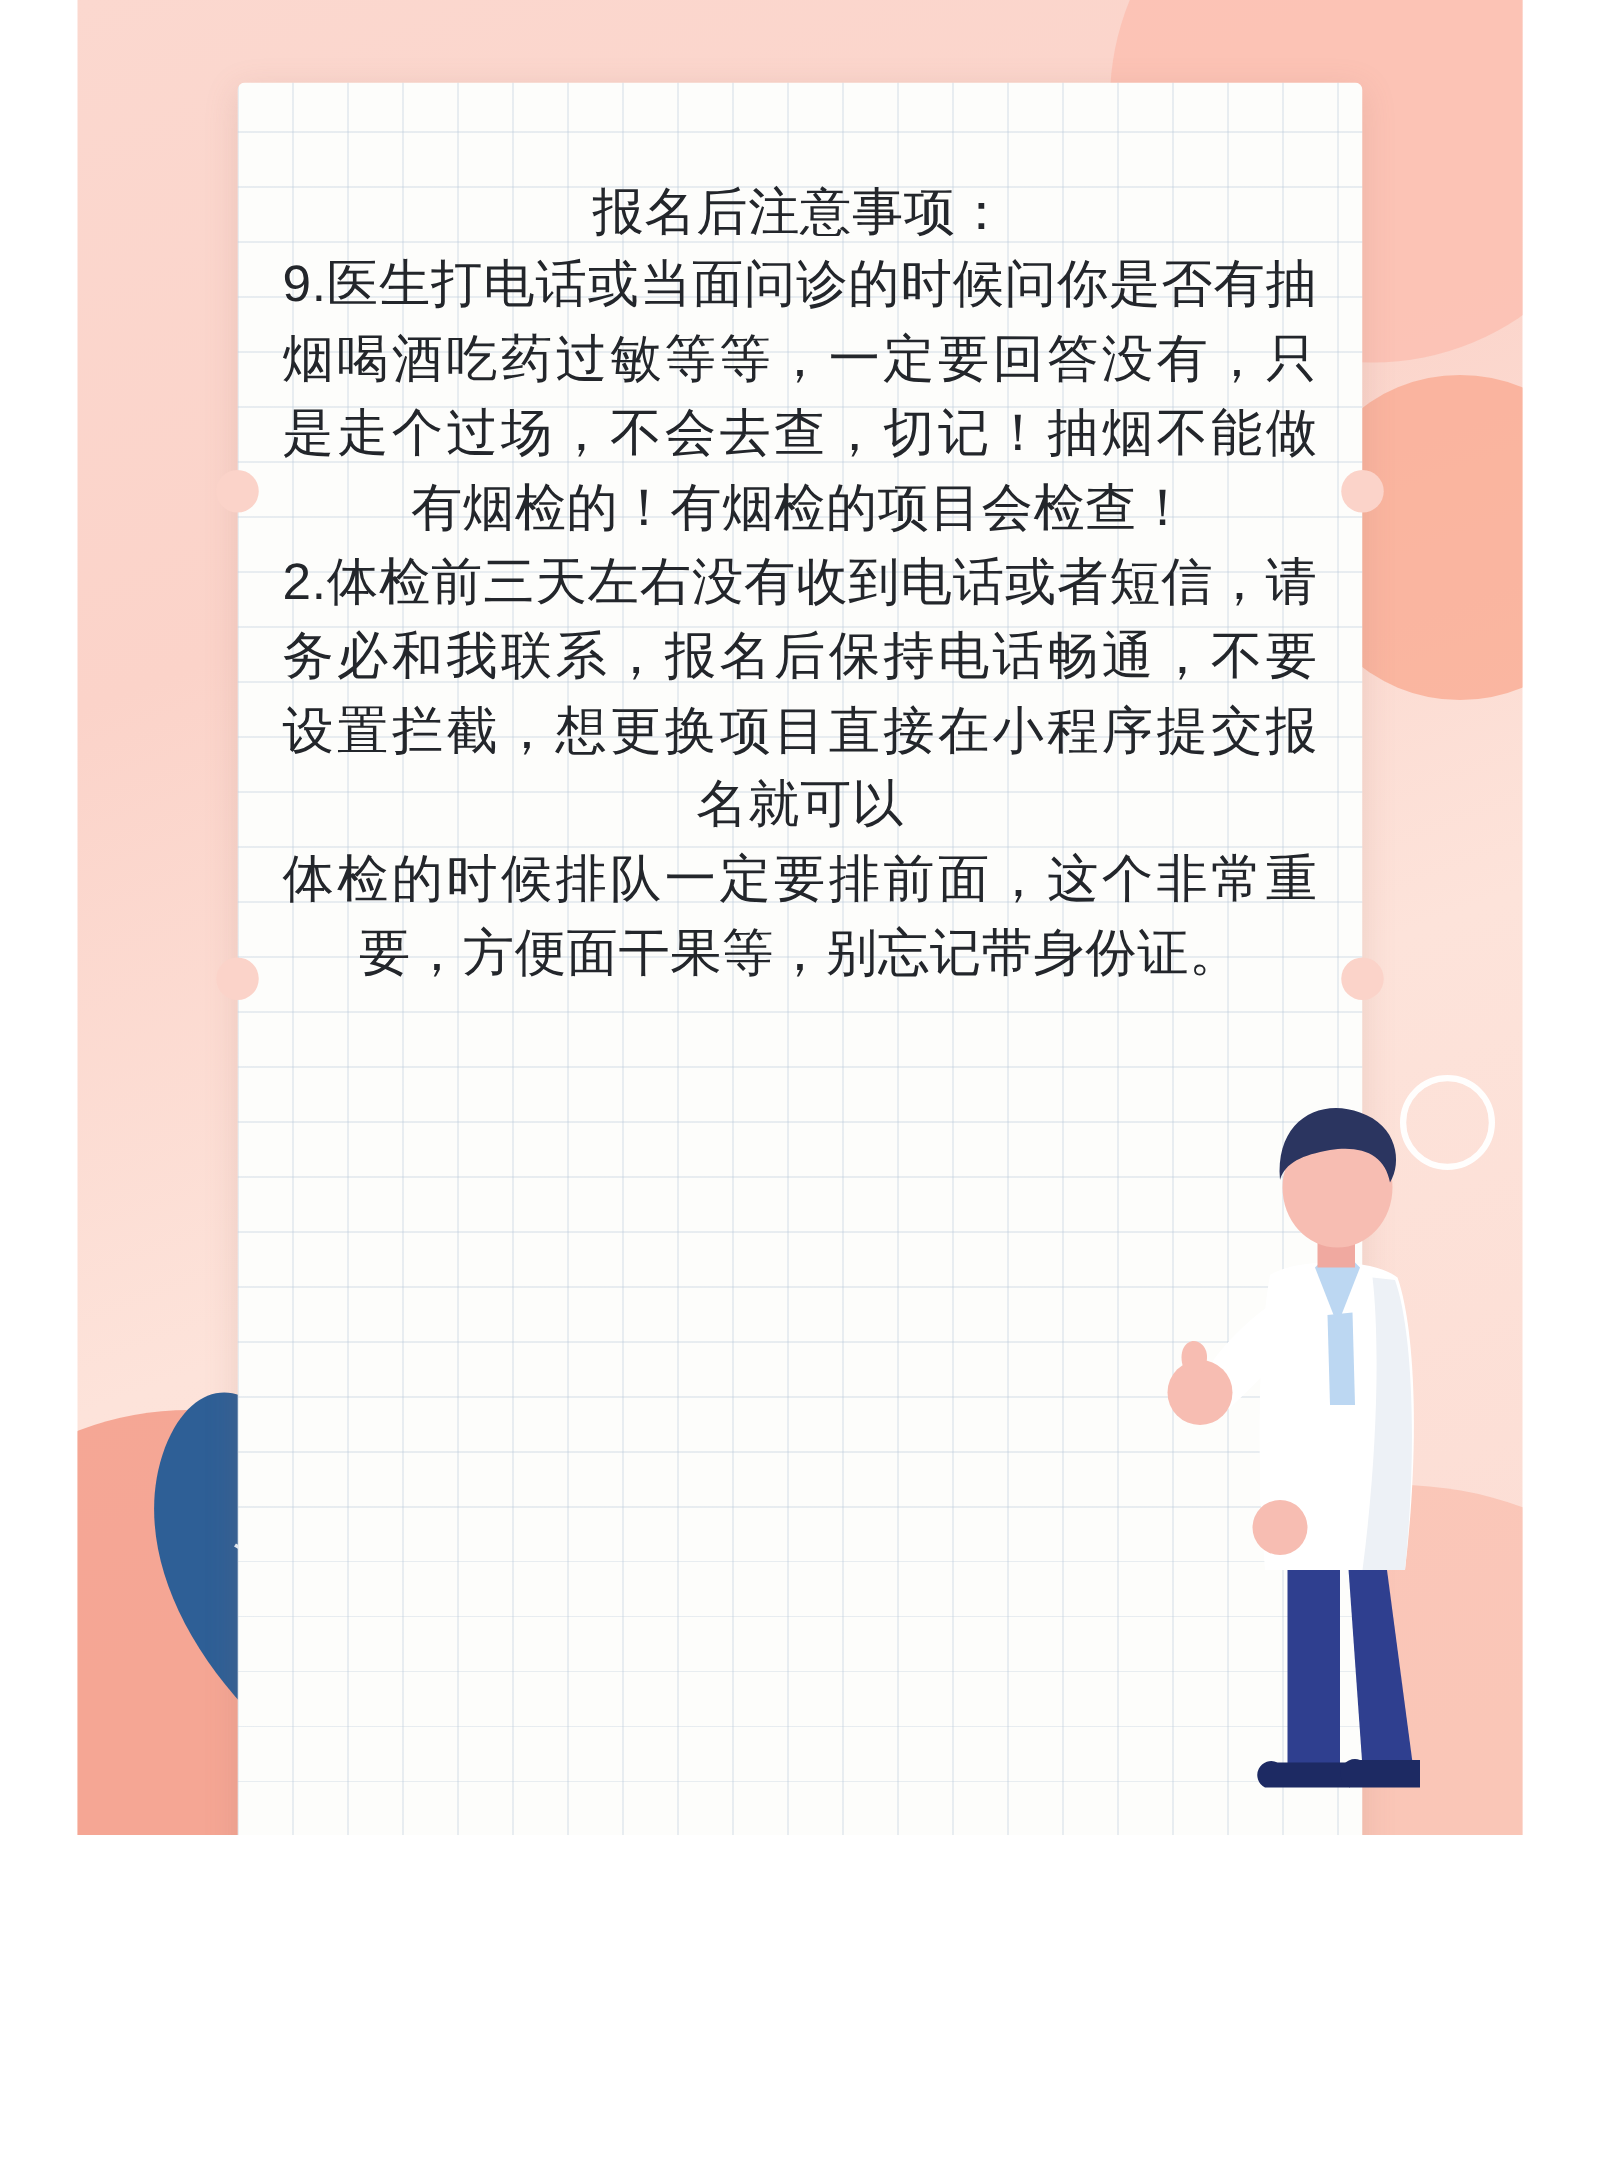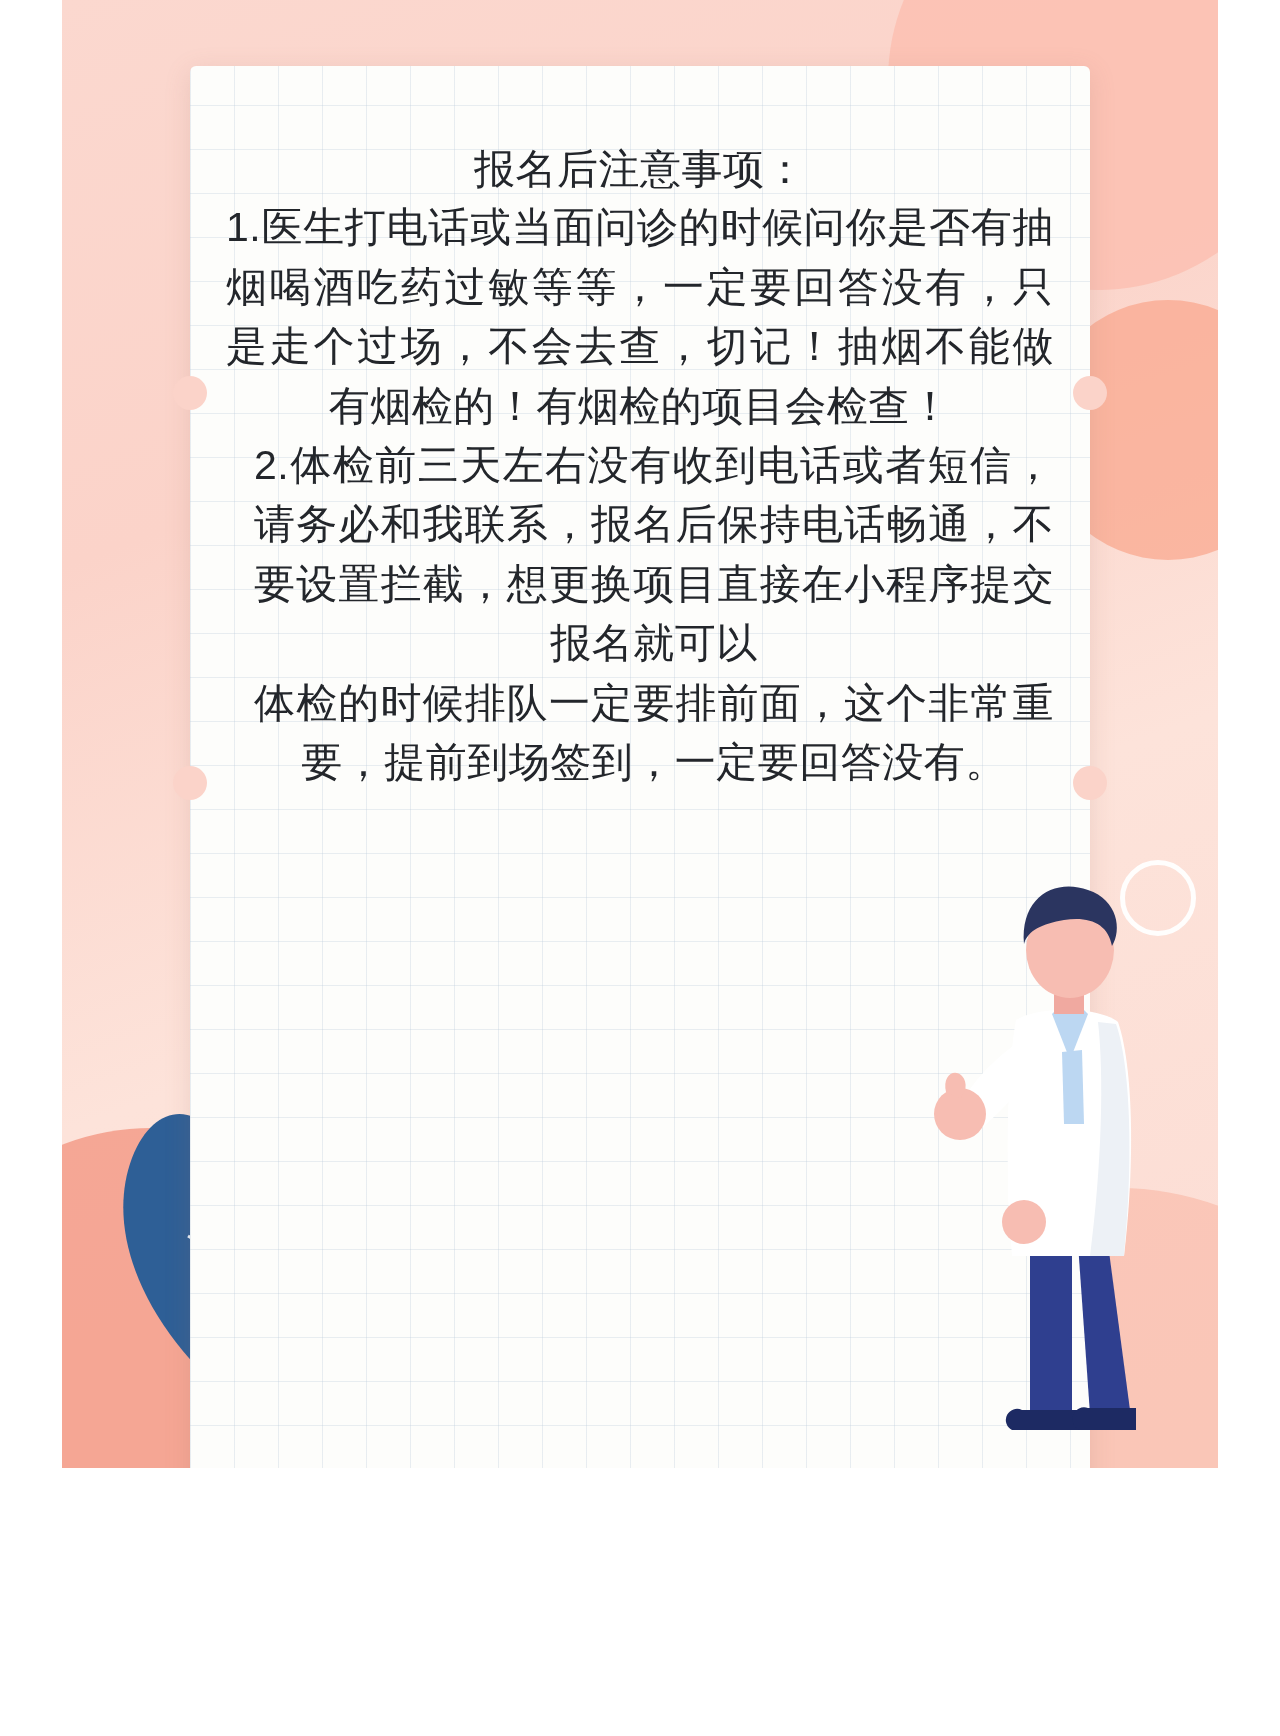--- a/index.html
+++ b/index.html
@@ -179,7 +179,7 @@
 
     <div class="note-inner">
       <div class="title">报名后注意事项：</div>
-      <p class="para">1.医生打电话或当面问诊的时候问你是否有抽烟喝酒吃药过敏等等，一定要回答没有，只是走个过场，不会去查，切记！抽烟不能做有烟检的！有烟检的项目会检查！</p>
+      <p class="para">9.医生打电话或当面问诊的时候问你是否有抽烟喝酒吃药过敏等等，一定要回答没有，只是走个过场，不会去查，切记！抽烟不能做有烟检的！有烟检的项目会检查！</p>
       <p class="para">2.体检前三天左右没有收到电话或者短信，请务必和我联系，报名后保持电话畅通，不要设置拦截，想更换项目直接在小程序提交报名就可以</p>
       <p class="para">体检的时候排队一定要排前面，这个非常重要，提前到场签到，一定要回答没有。</p>
     </div>

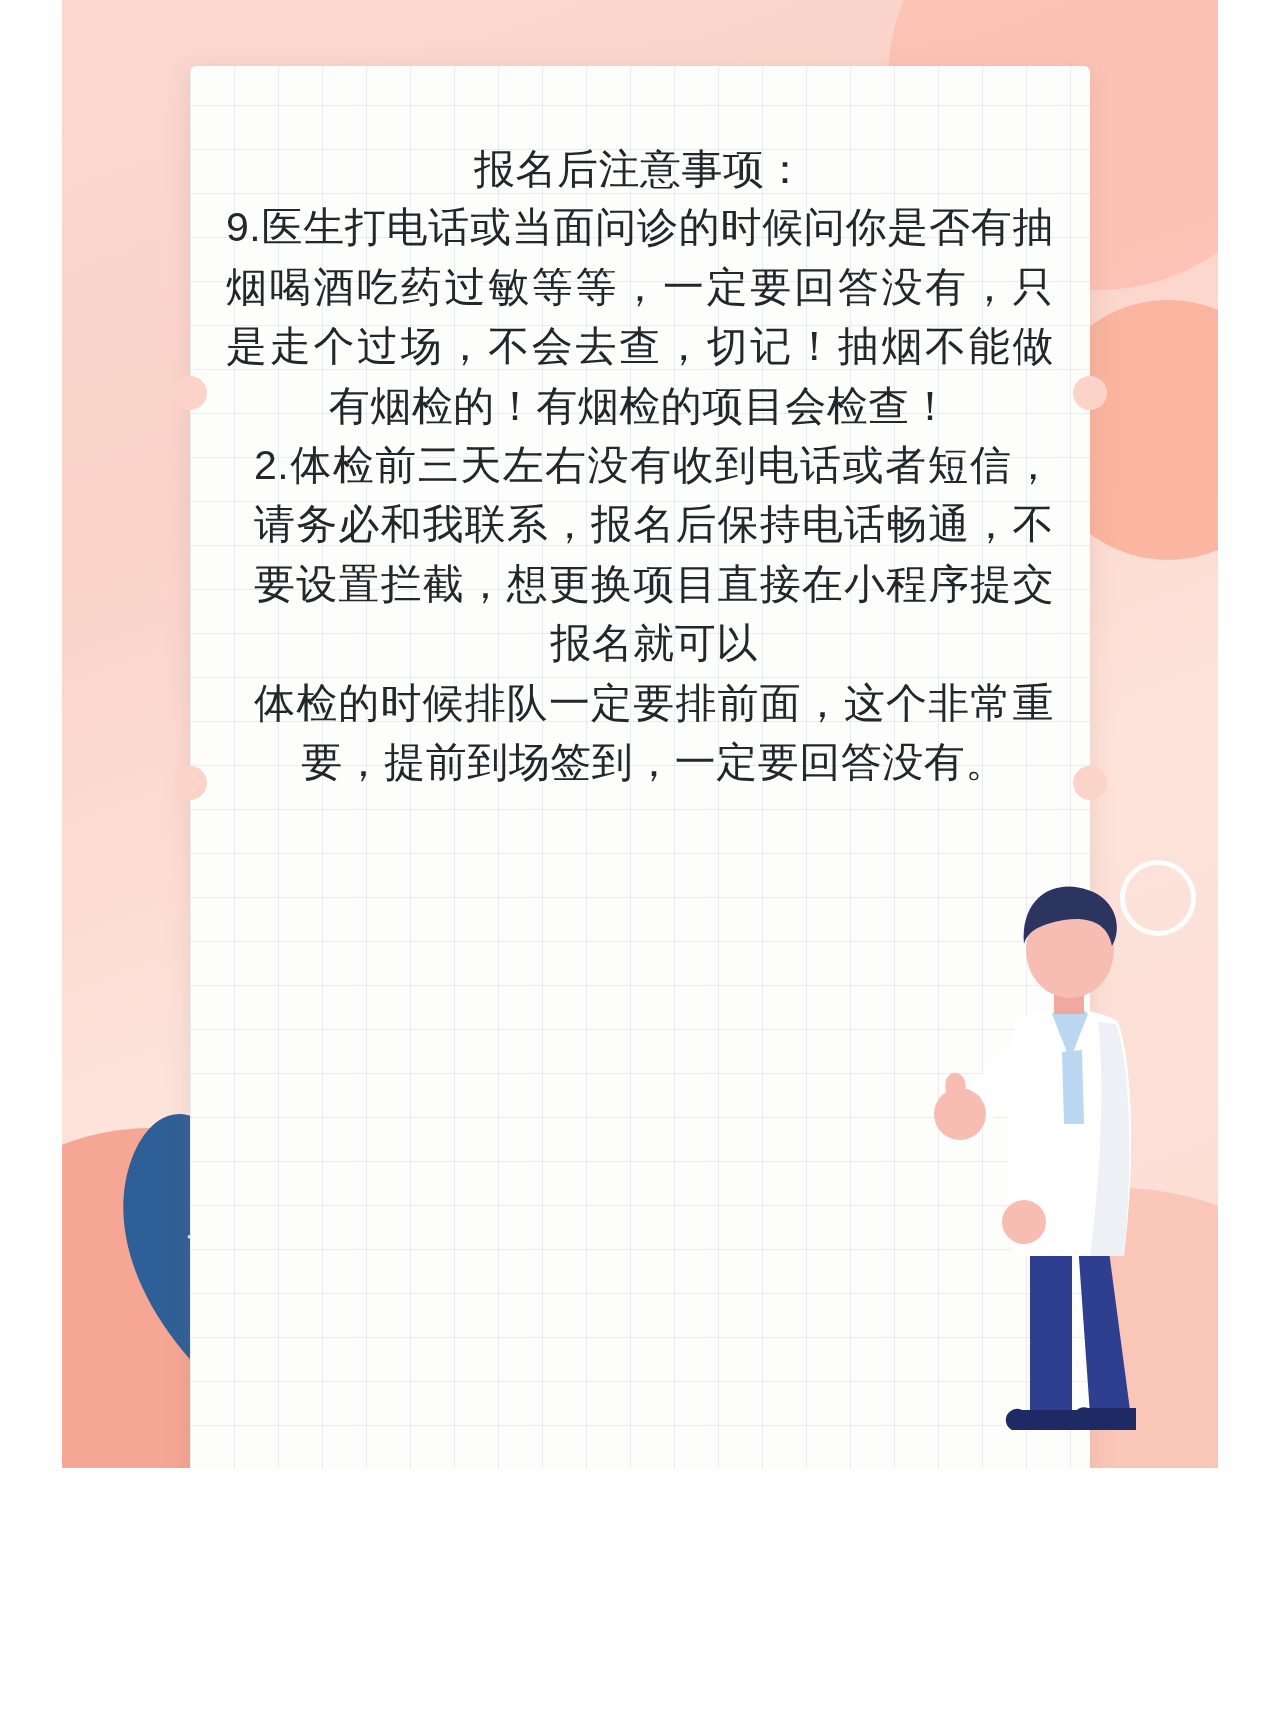--- a/index.html
+++ b/index.html
@@ -141,7 +141,7 @@
     letter-spacing: 0.5px;
     margin: 0;
   }
-  .para + .para { margin-top: 0; margin-left: 28px; }
+  .para + .para { margin-top: 0; }
 
   
   .doctor {

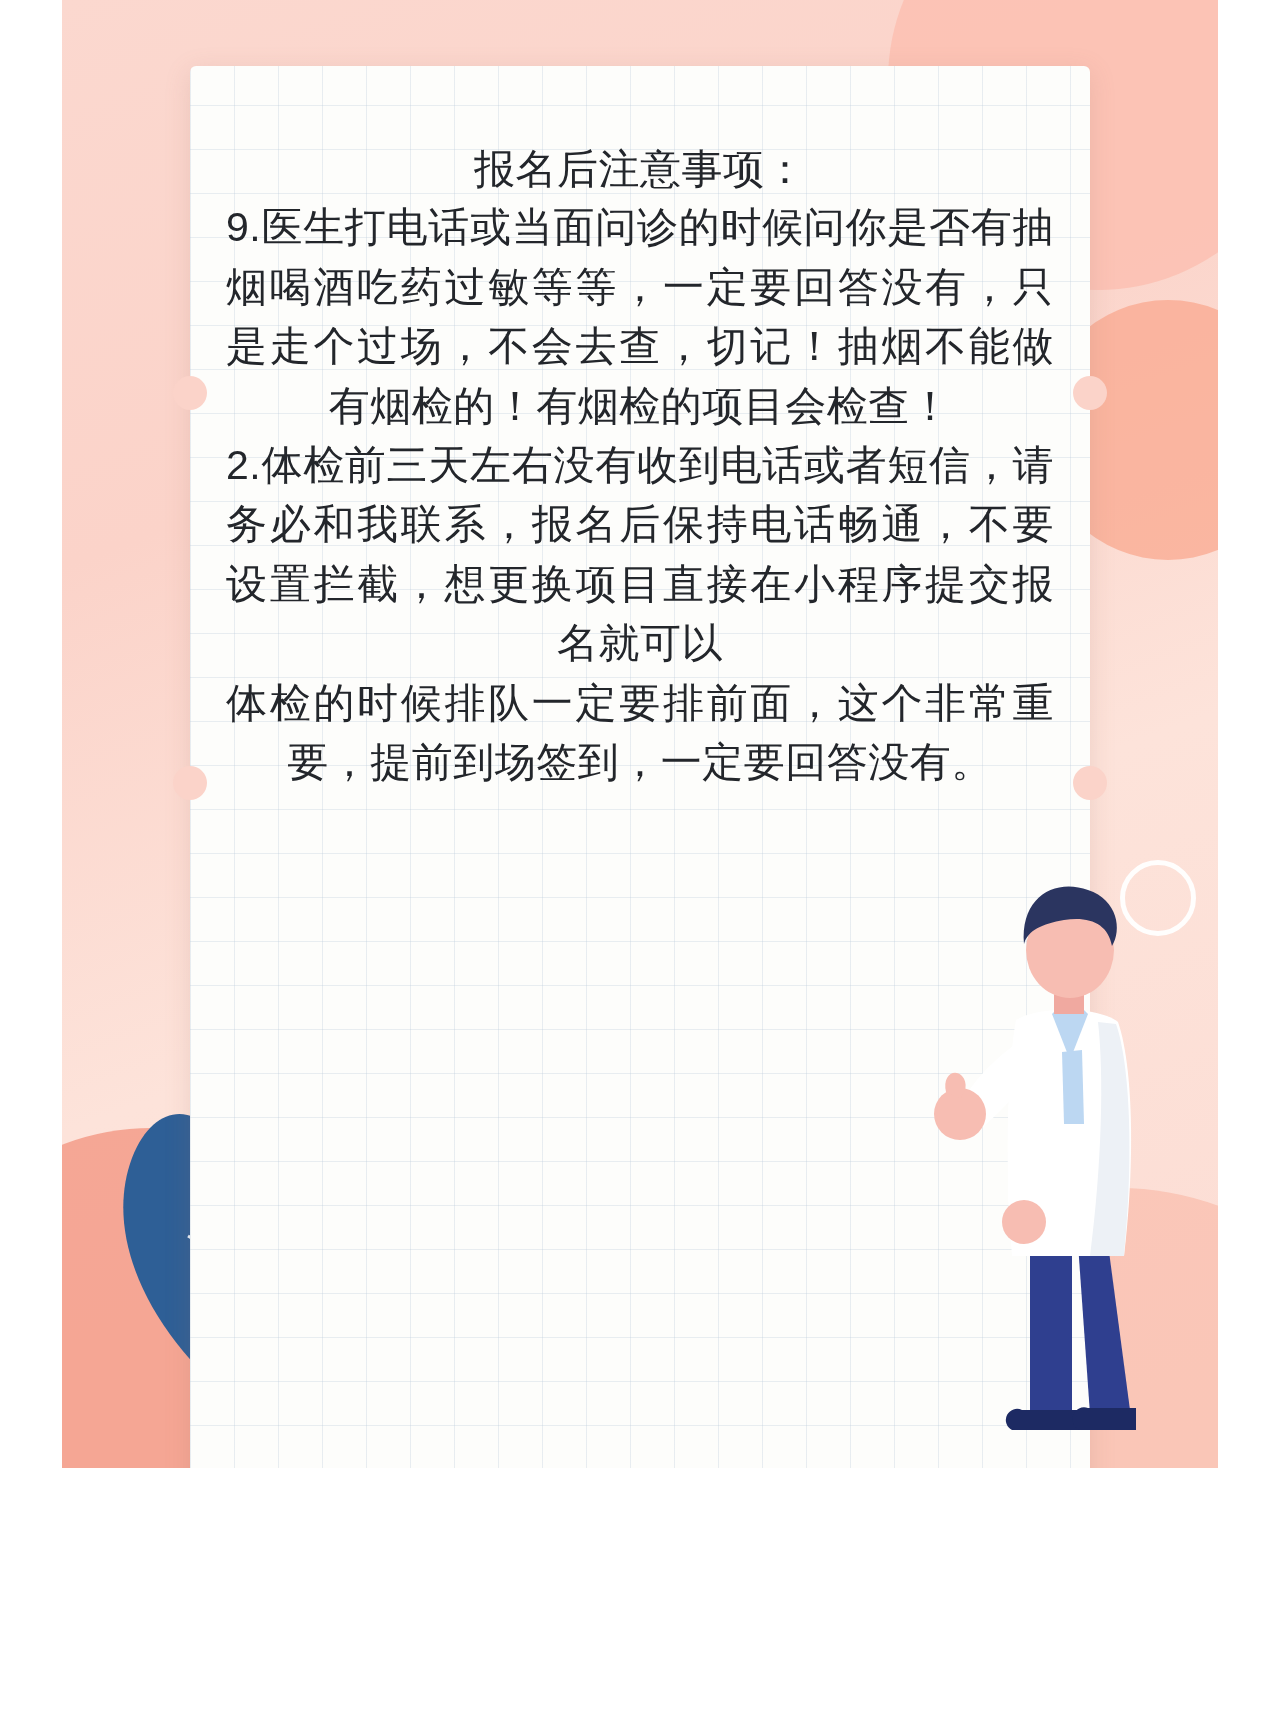--- a/index.html
+++ b/index.html
@@ -181,7 +181,7 @@
       <div class="title">报名后注意事项：</div>
       <p class="para">9.医生打电话或当面问诊的时候问你是否有抽烟喝酒吃药过敏等等，一定要回答没有，只是走个过场，不会去查，切记！抽烟不能做有烟检的！有烟检的项目会检查！</p>
       <p class="para">2.体检前三天左右没有收到电话或者短信，请务必和我联系，报名后保持电话畅通，不要设置拦截，想更换项目直接在小程序提交报名就可以</p>
-      <p class="para">体检的时候排队一定要排前面，这个非常重要，提前到场签到，一定要回答没有。</p>
+      <p class="para">体检的时候排队一定要排前面，这个非常重要，方便面干果等，别忘记带身份证。</p>
     </div>
   </div>
 

